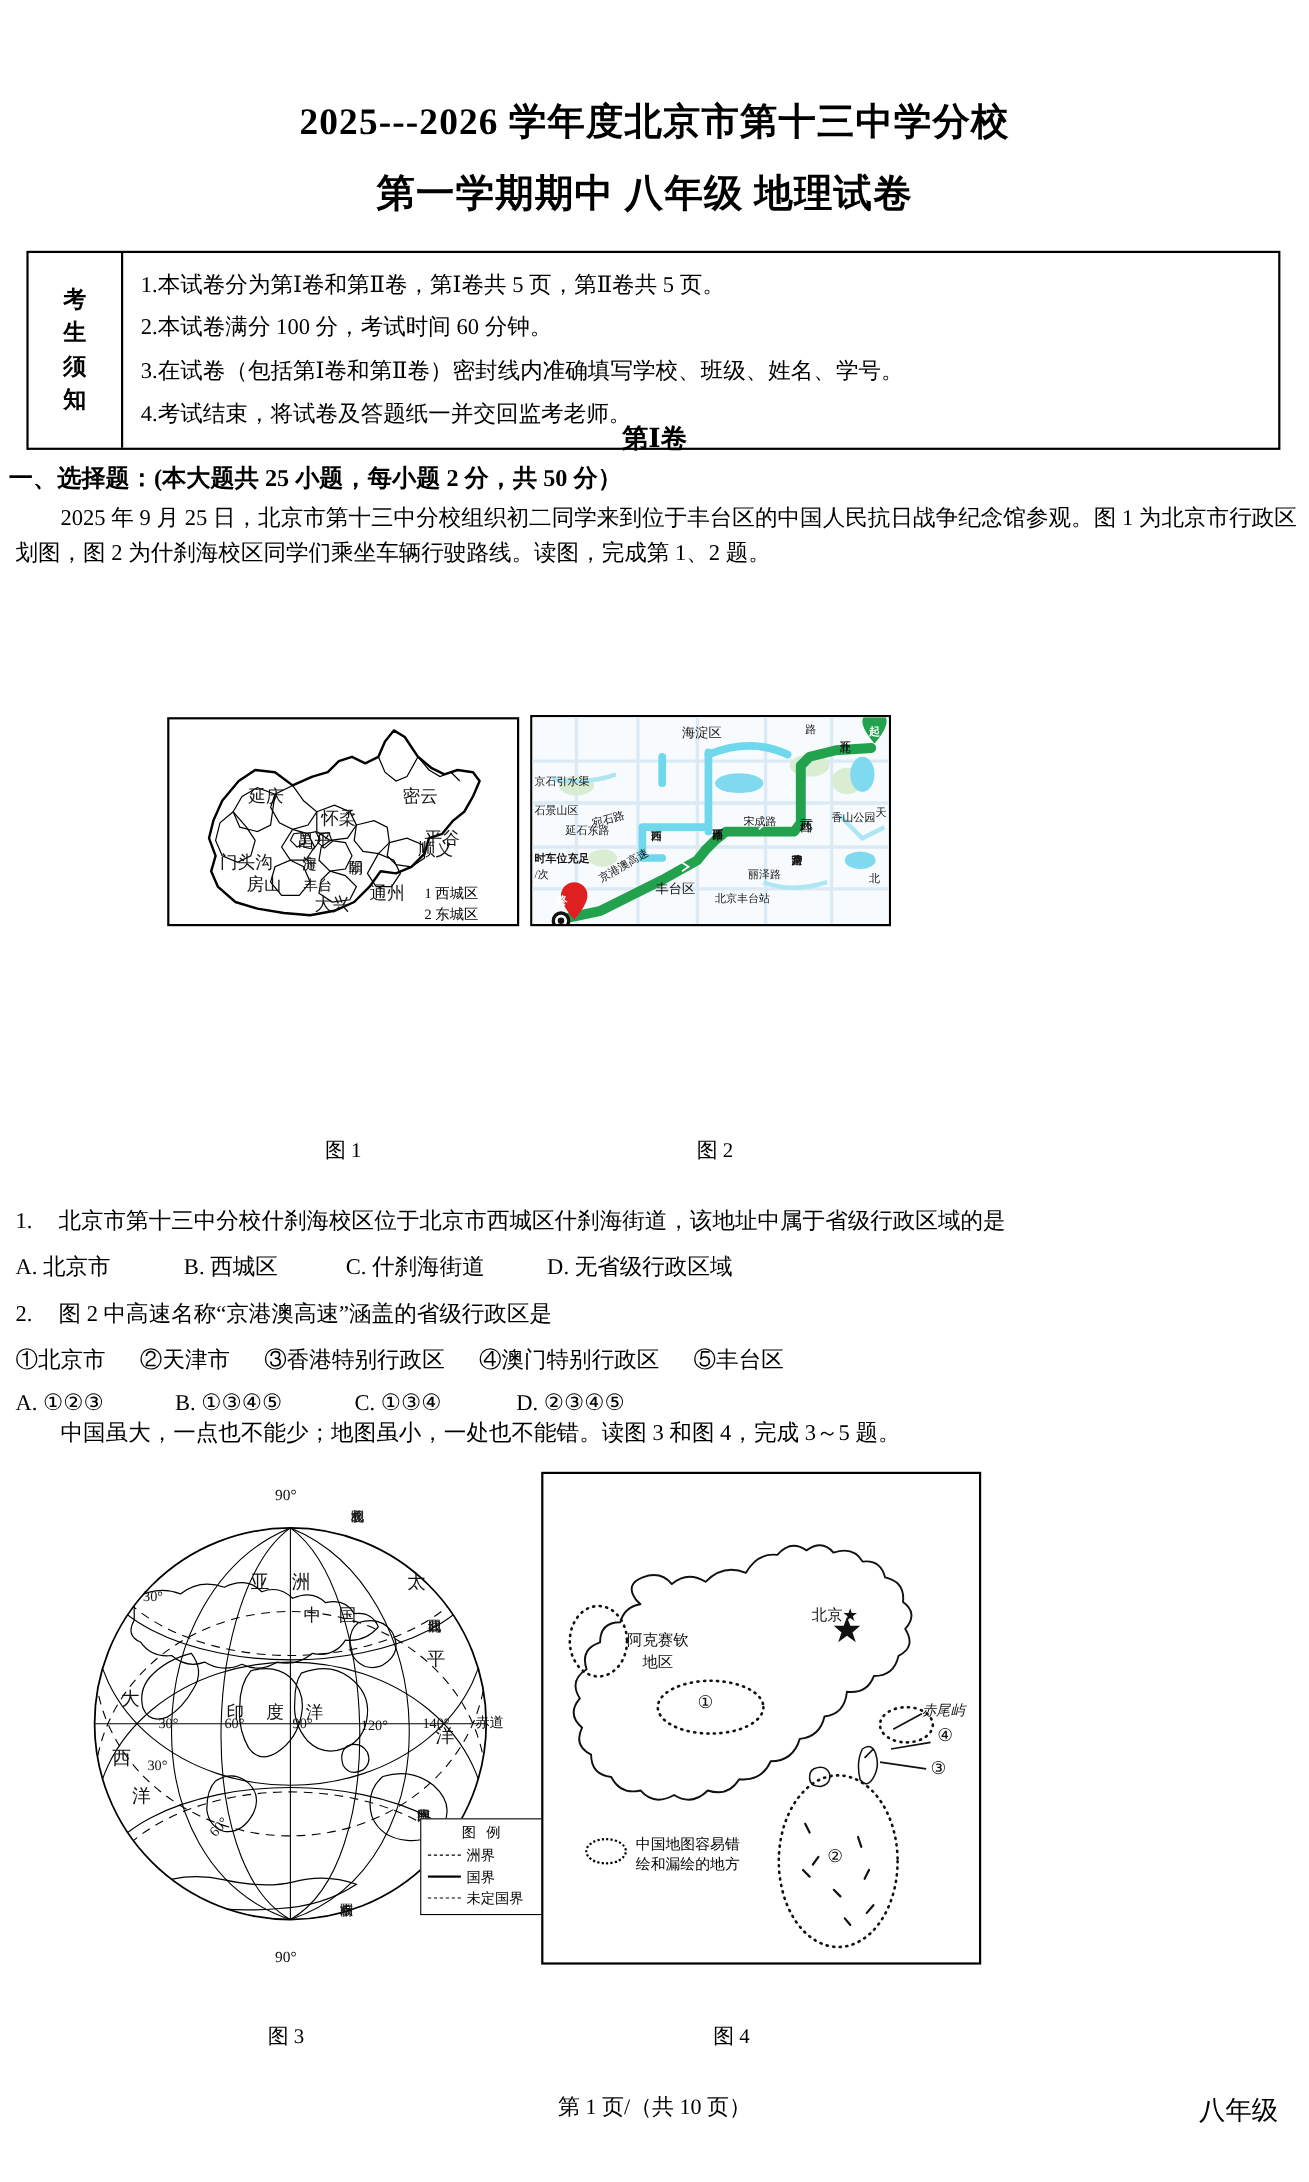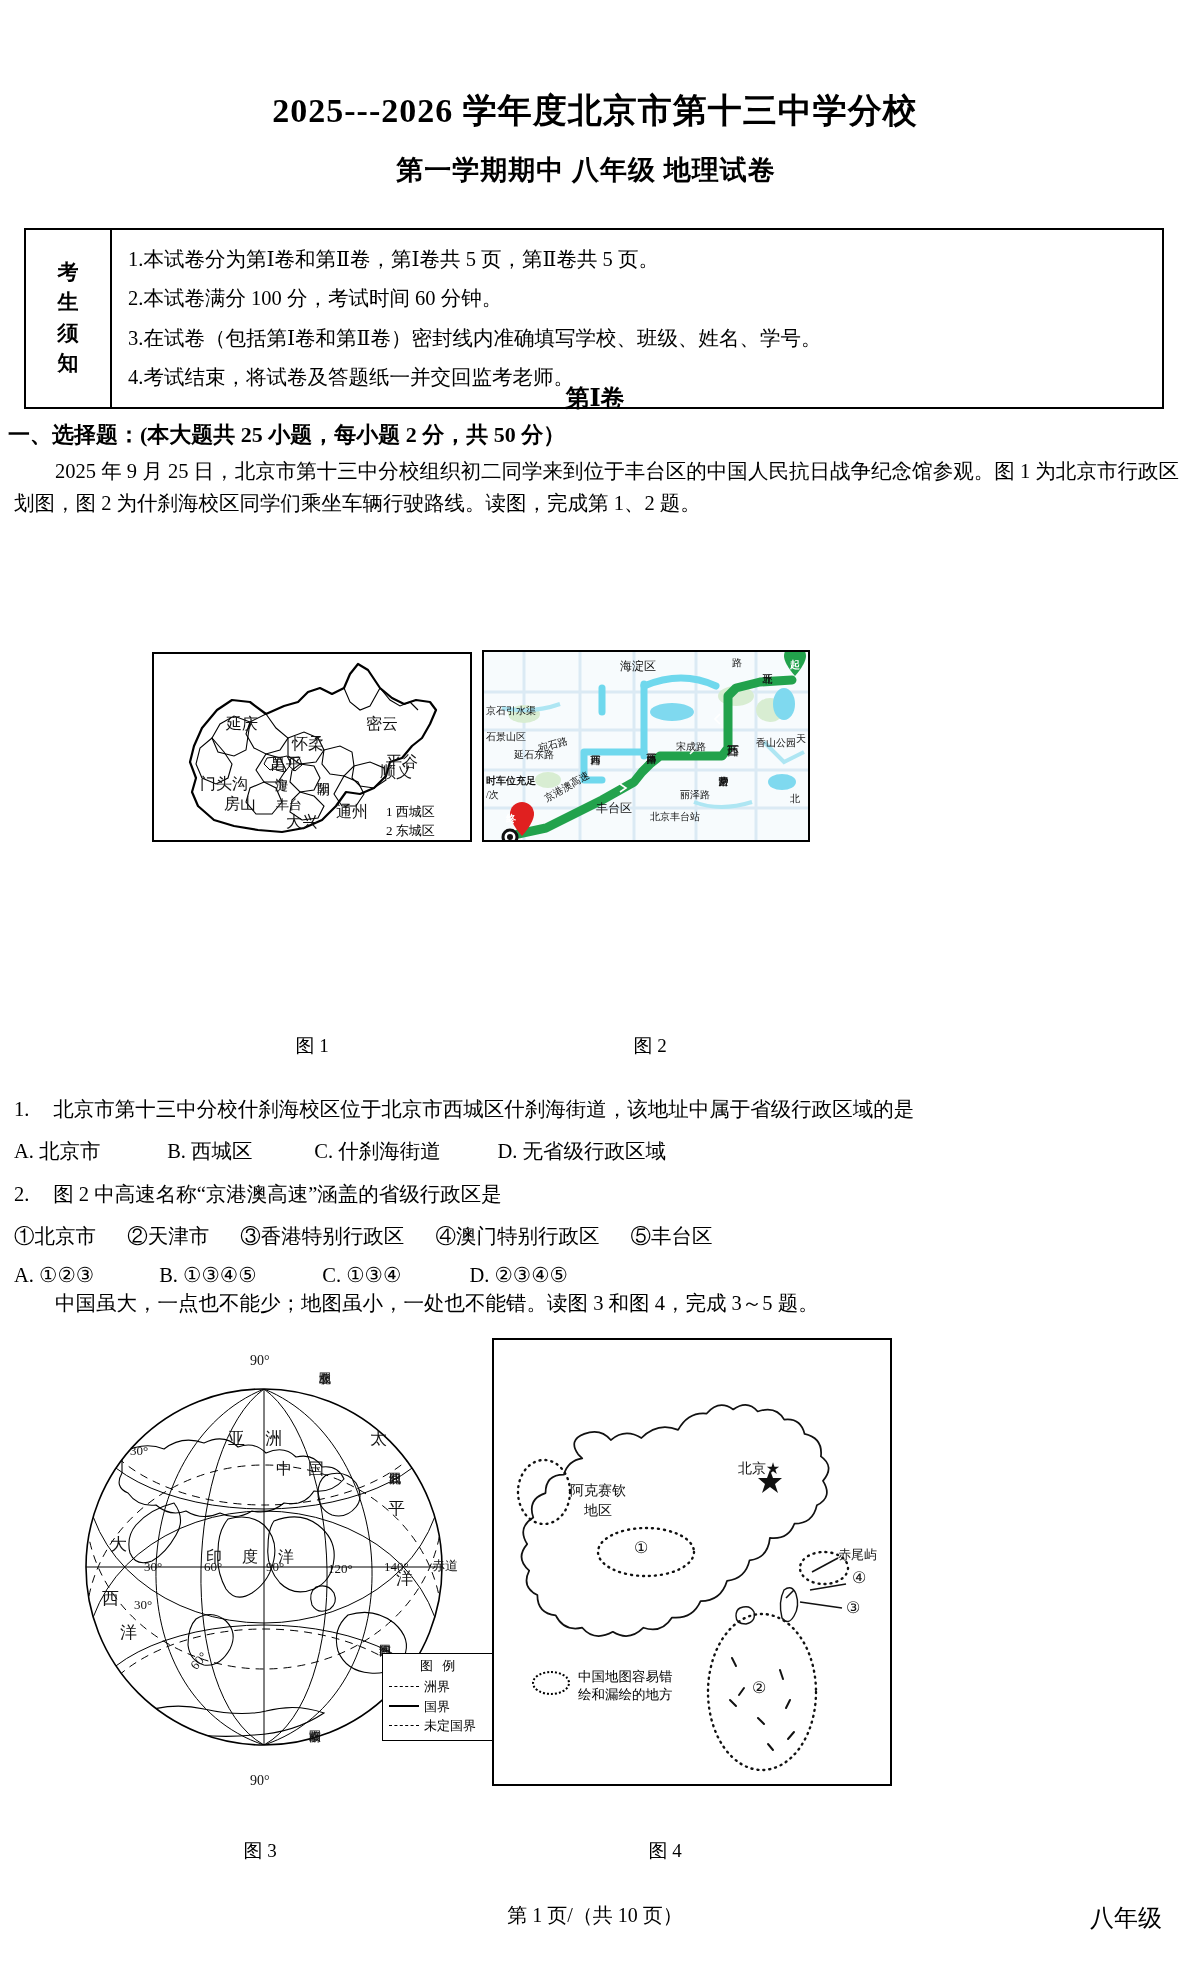--- a/index.html
+++ b/index.html
@@ -30,7 +30,7 @@
   #title-line-2 {
     position: absolute;
     top: 152px; left: 0; right: 18px;
-    font-size: 27px;
+    font-size: 35px;
   }
 
   

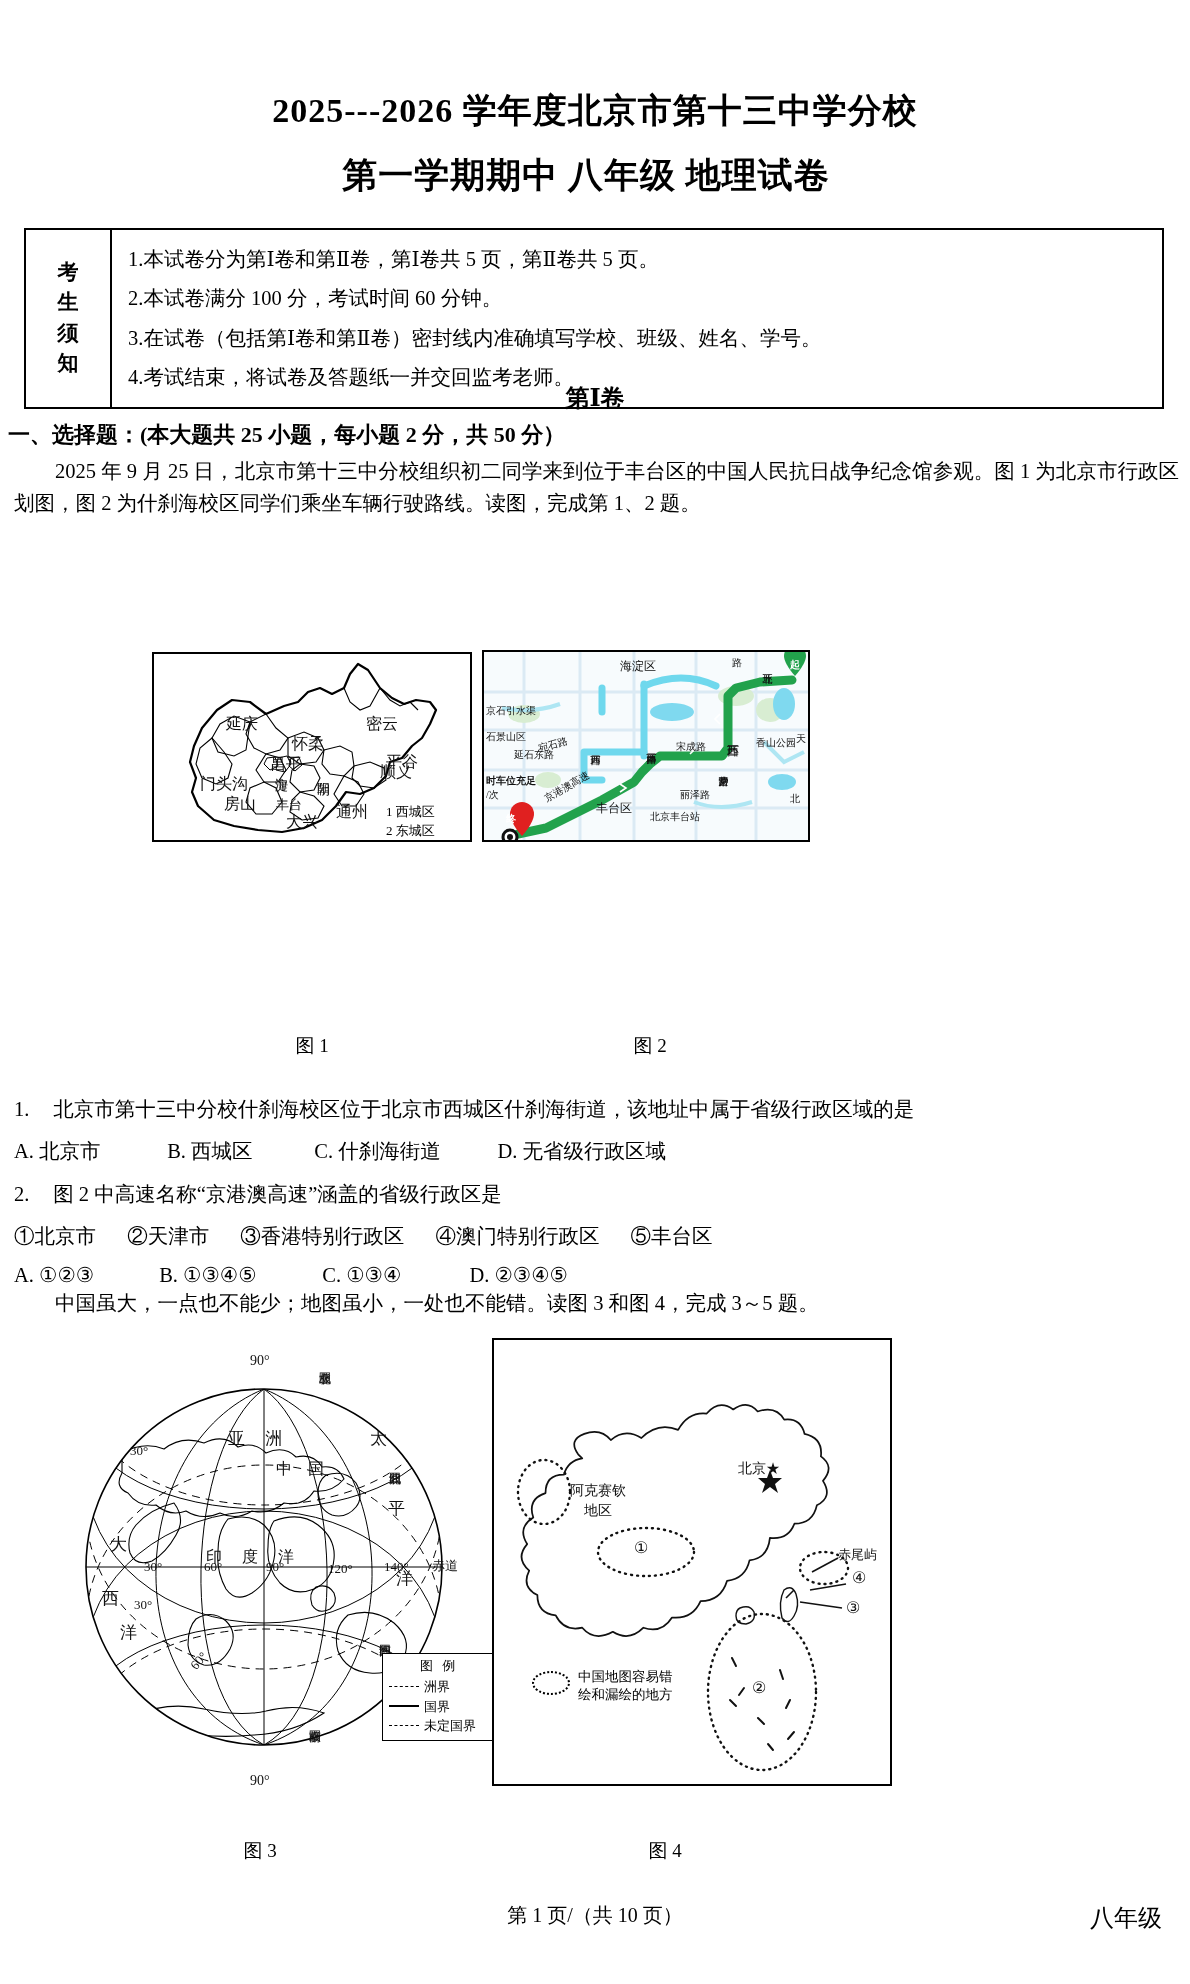--- a/index.html
+++ b/index.html
@@ -557,7 +557,7 @@
   <div class="map-label" style="top:120px; left:244px; font-size:14px;">北京★</div>
   <div class="map-label" style="top:142px; left:76px;  font-size:14px;">阿克赛钦</div>
   <div class="map-label" style="top:162px; left:90px;  font-size:14px;">地区</div>
-  <div class="map-label" style="top:206px; left:344px; font-size:13px;">赤尾屿</div>
+  <div class="map-label" style="top:206px; left:344px; font-size:13px;font-style:italic;">赤尾屿</div>
 
   <div class="map-label" style="top:198px; left:140px; font-size:16px;">①</div>
   <div class="map-label" style="top:338px; left:258px; font-size:16px;">②</div>

